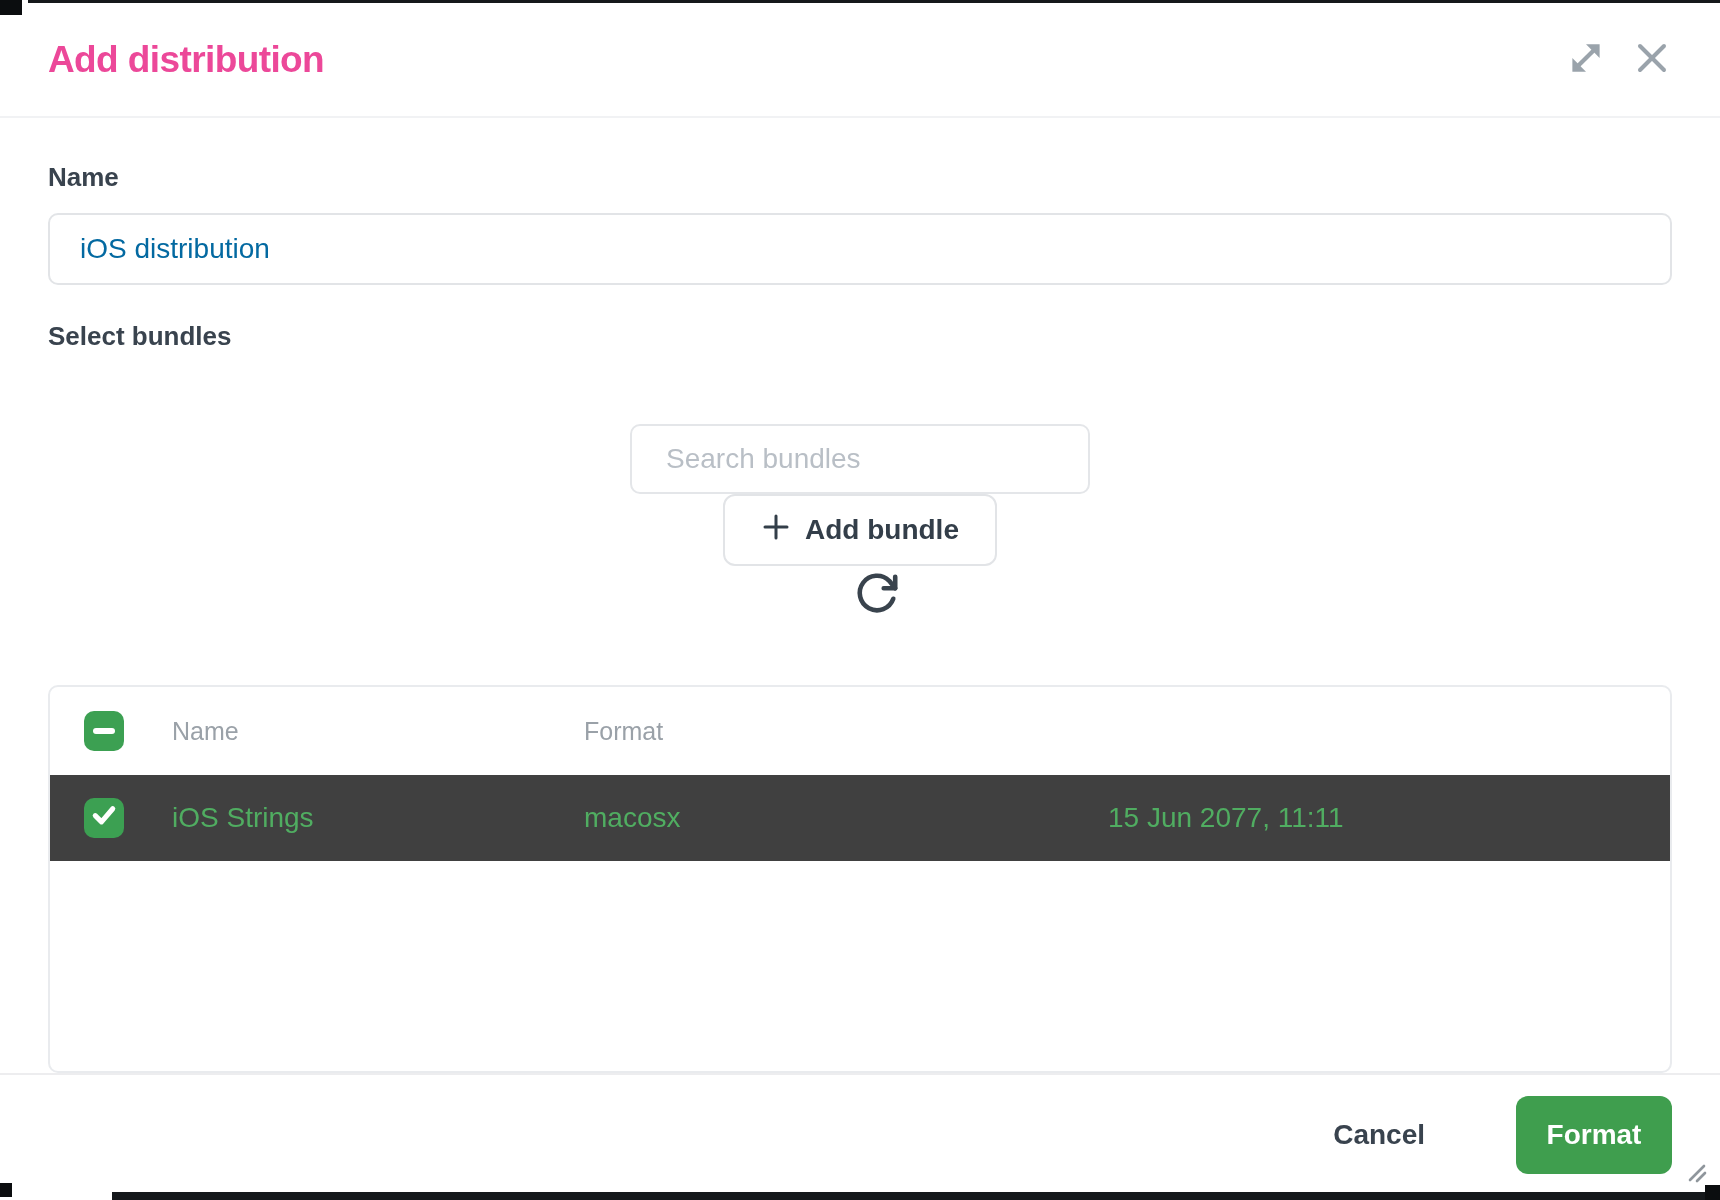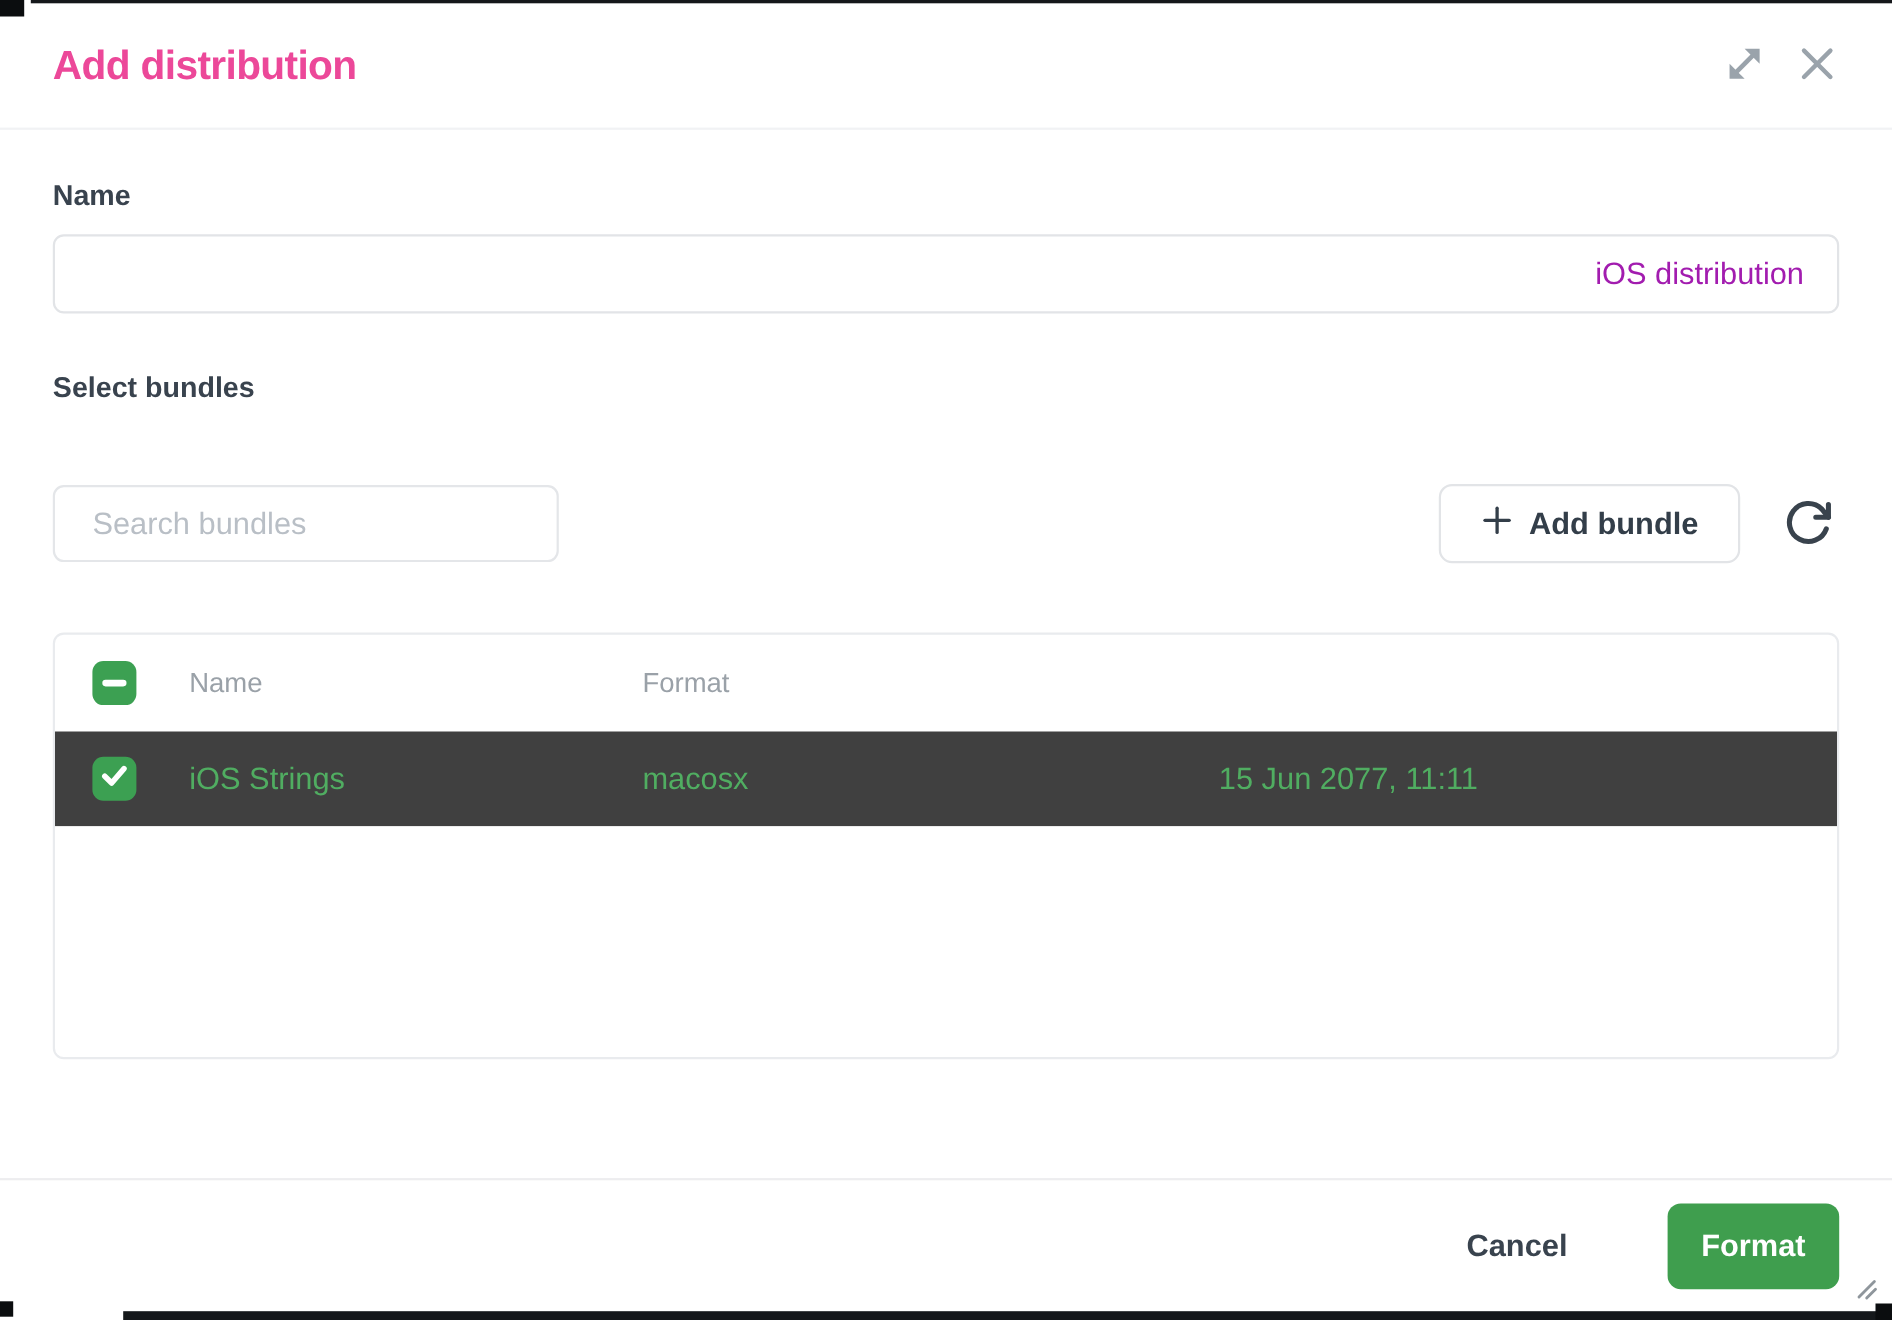--- a/index.html
+++ b/index.html
@@ -30,8 +30,8 @@
   .modal-body { flex:1 1 auto; padding:0 48px; position:relative; }
   .field-label { margin-top:44px; font-size:26px; font-weight:600; color:#39434e; line-height:31px; }
   .text-input { display:block; margin-top:20px; width:100%; height:72px; border:2px solid #e2e4e7;
-                border-radius:10px; font-family:inherit; font-size:28px; color:#a21caf;
-                padding:16px 30px; outline:none; background:#fff;text-align:right; }
+                border-radius:10px; font-family:inherit; font-size:28px; color:#0369a1;
+                padding:16px 30px; outline:none; background:#fff; }
   .section-label { margin-top:52px; font-size:26px; font-weight:600; color:#39434e; line-height:31px; }
 
   .controls-row { margin-top:72px; display:flex; align-items:center; }

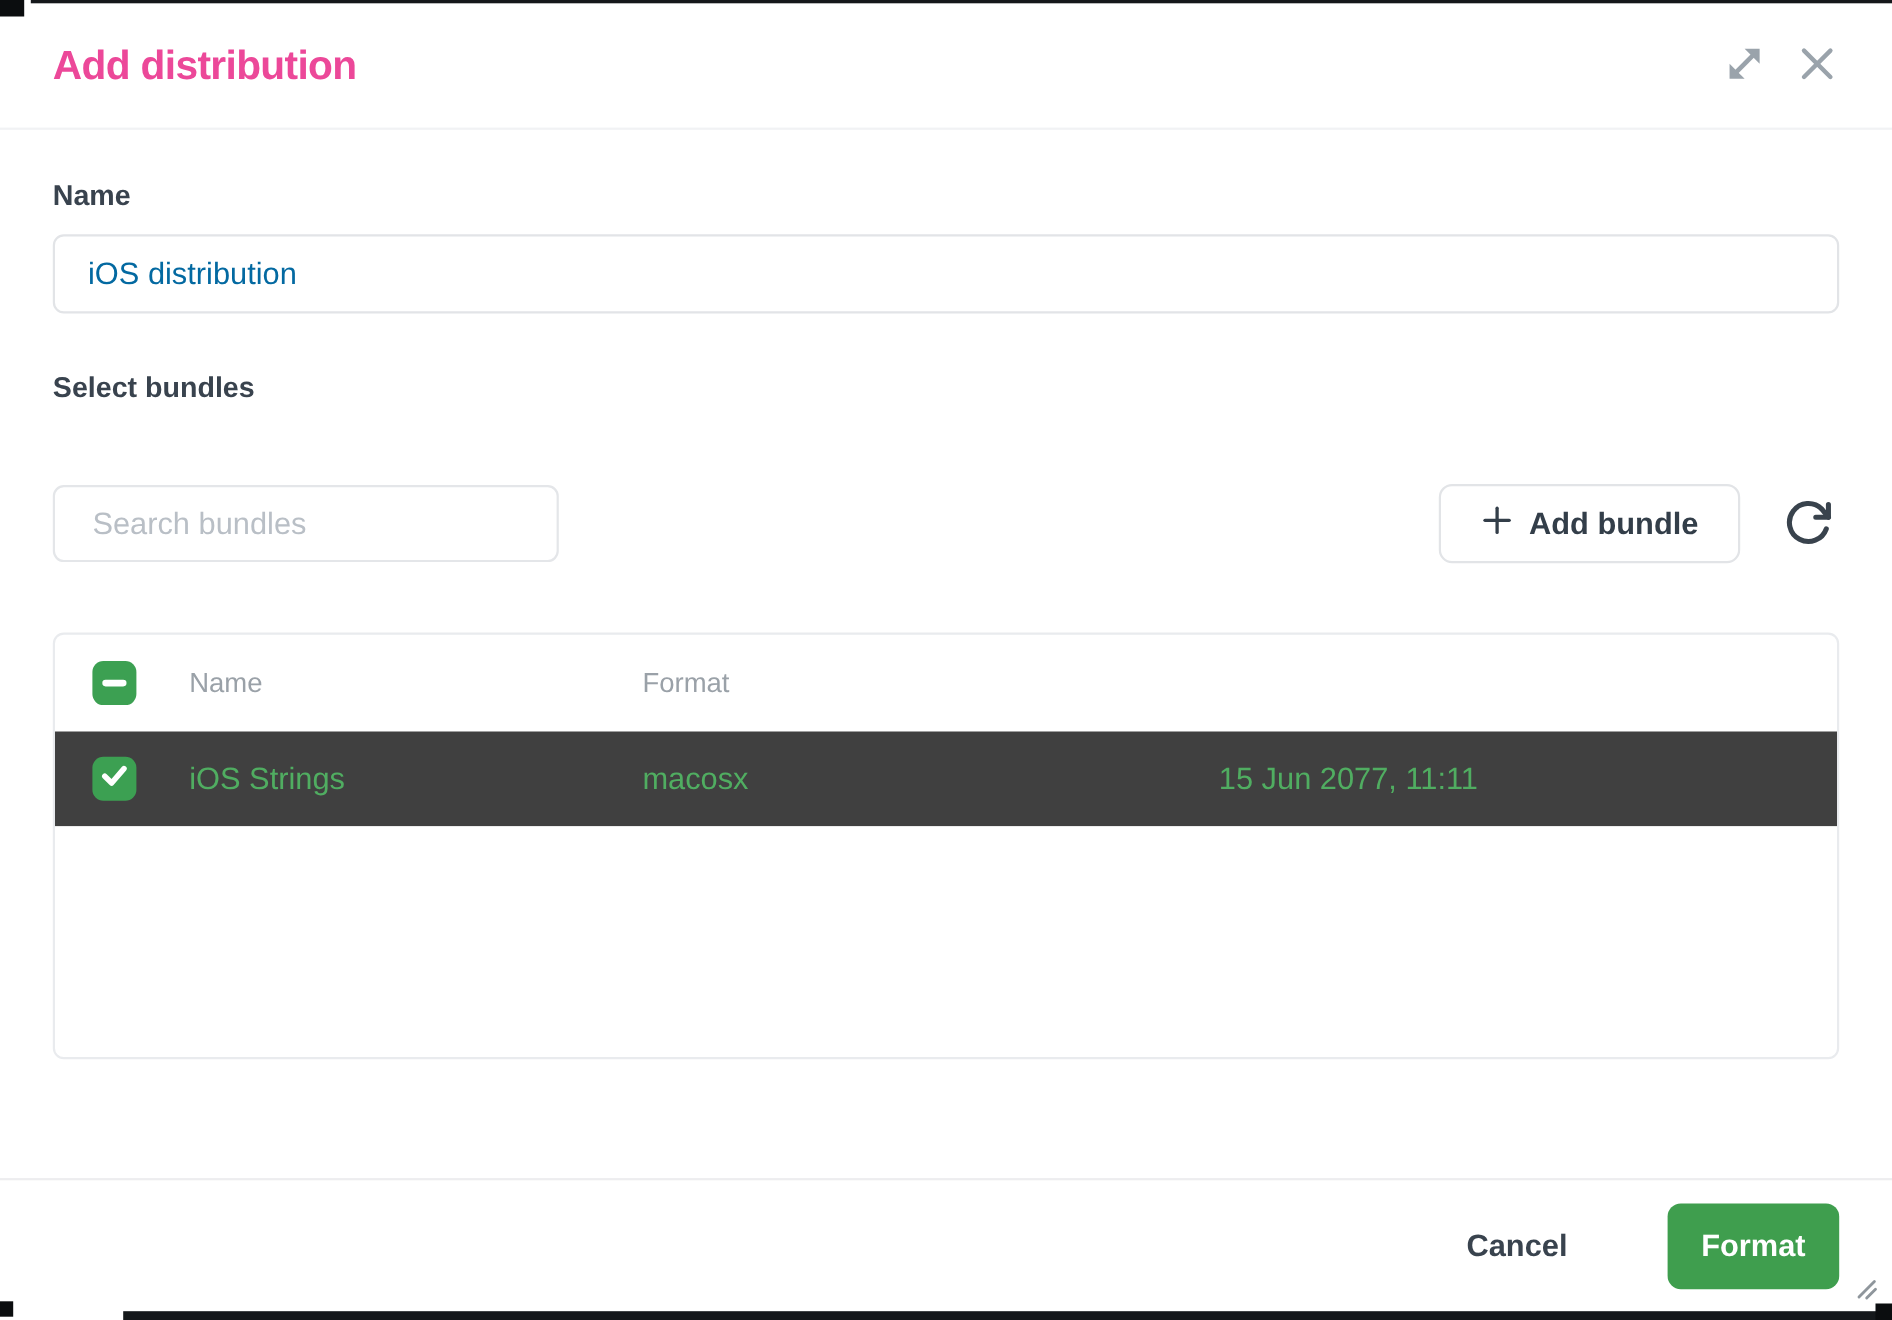--- a/index.html
+++ b/index.html
@@ -32,7 +32,7 @@
   .text-input { display:block; margin-top:20px; width:100%; height:72px; border:2px solid #e2e4e7;
                 border-radius:10px; font-family:inherit; font-size:28px; color:#0369a1;
                 padding:16px 30px; outline:none; background:#fff; }
-  .section-label { margin-top:52px; font-size:26px; font-weight:600; color:#39434e; line-height:31px; }
+  .section-label { margin-top:36px; font-size:26px; font-weight:600; color:#39434e; line-height:31px; }
 
   .controls-row { margin-top:72px; display:flex; align-items:center; }
   .search-input { width:460px; height:70px; border:2px solid #e4e6e9; border-radius:10px;

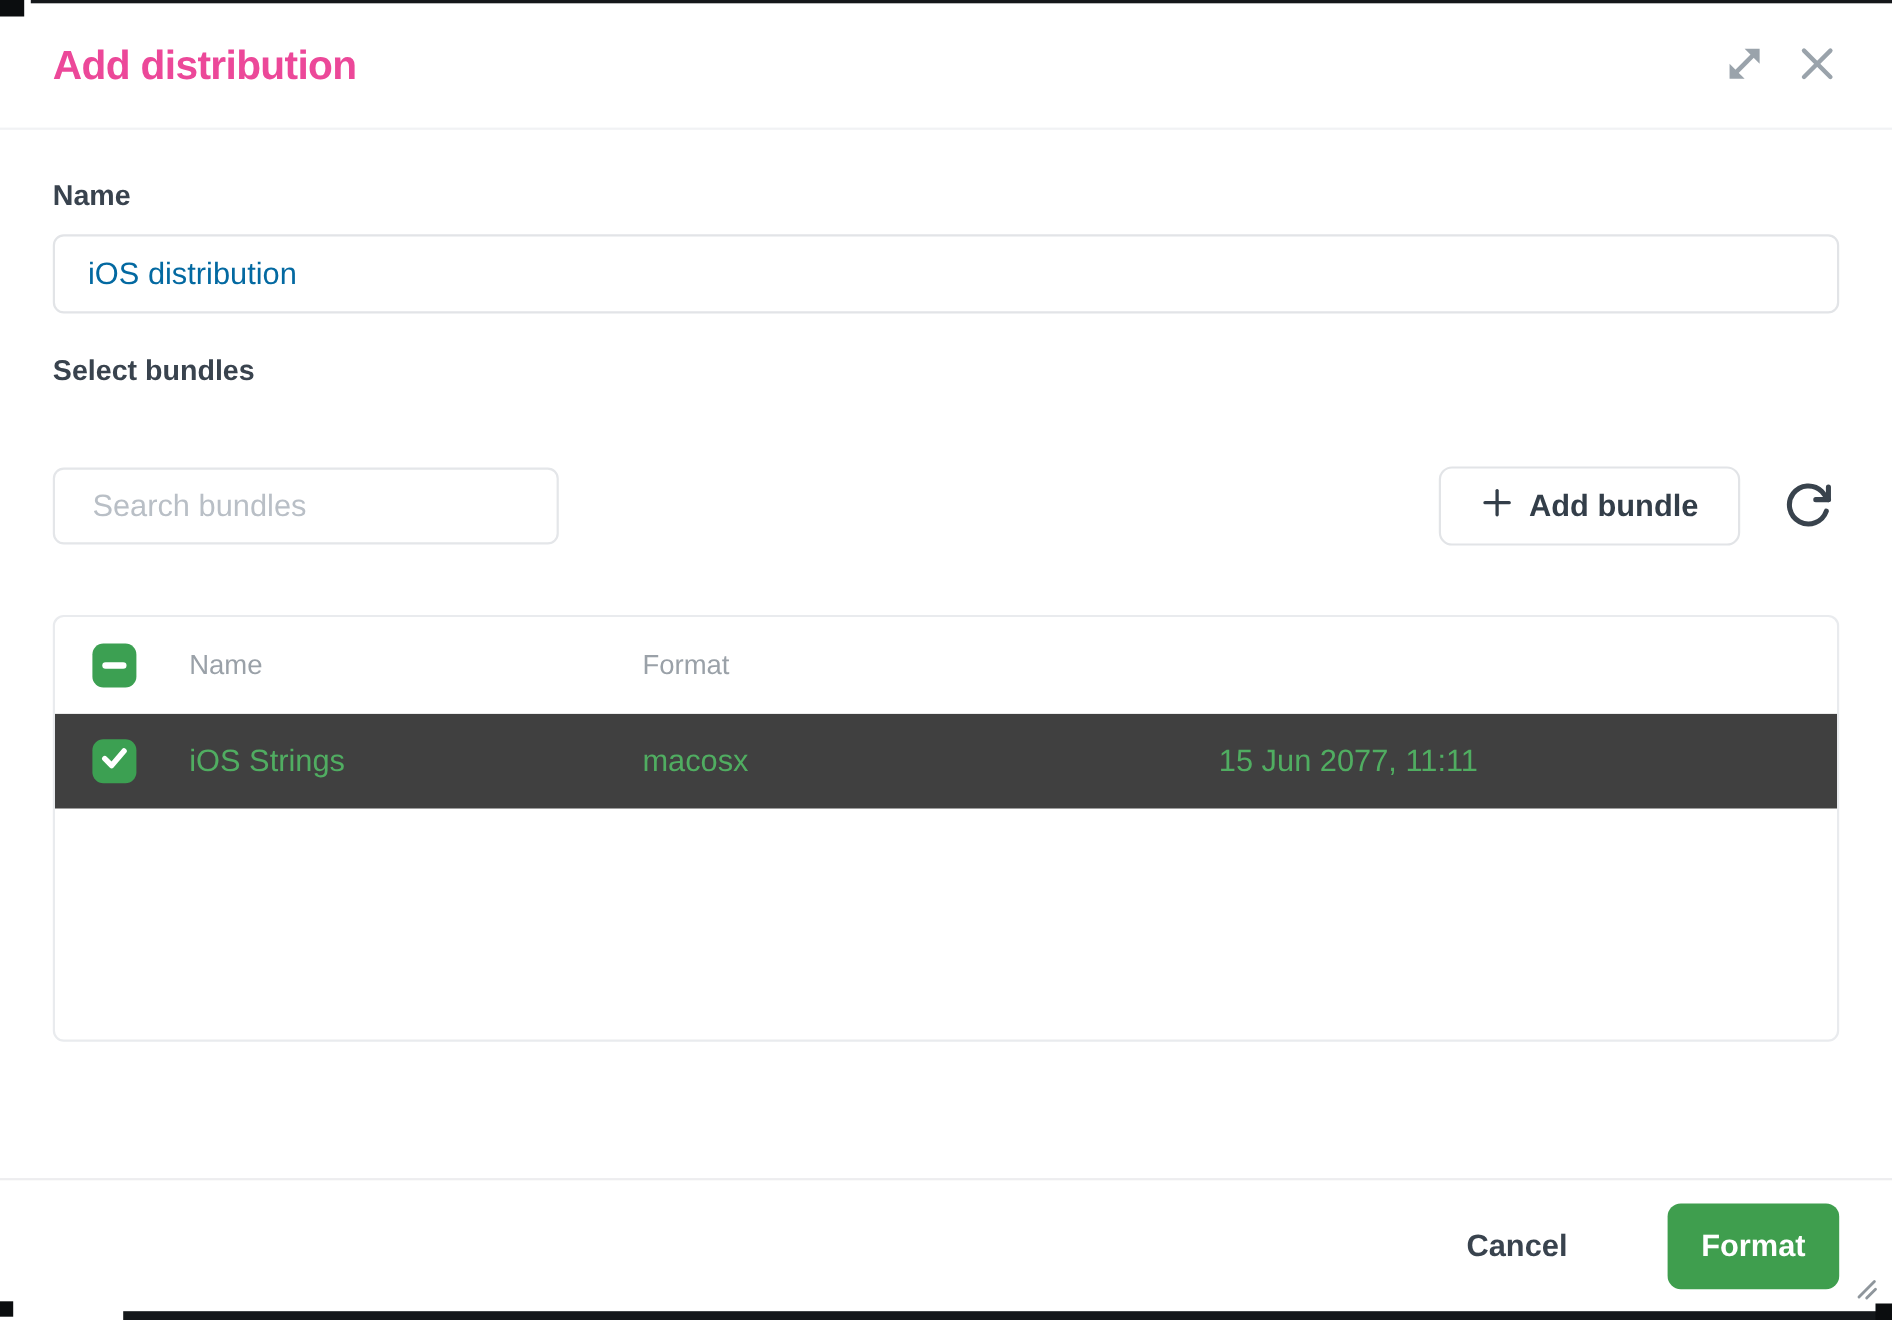--- a/index.html
+++ b/index.html
@@ -34,7 +34,7 @@
                 padding:16px 30px; outline:none; background:#fff; }
   .section-label { margin-top:36px; font-size:26px; font-weight:600; color:#39434e; line-height:31px; }
 
-  .controls-row { margin-top:72px; display:flex; align-items:center; }
+  .controls-row { margin-top:72px; display:flex; align-items:center;flex-direction:column; }
   .search-input { width:460px; height:70px; border:2px solid #e4e6e9; border-radius:10px;
                   font-family:inherit; font-size:28px; color:#39434e; padding:0 34px; outline:none; }
   .search-input::placeholder { color:#b9bfc6; opacity:1; }

